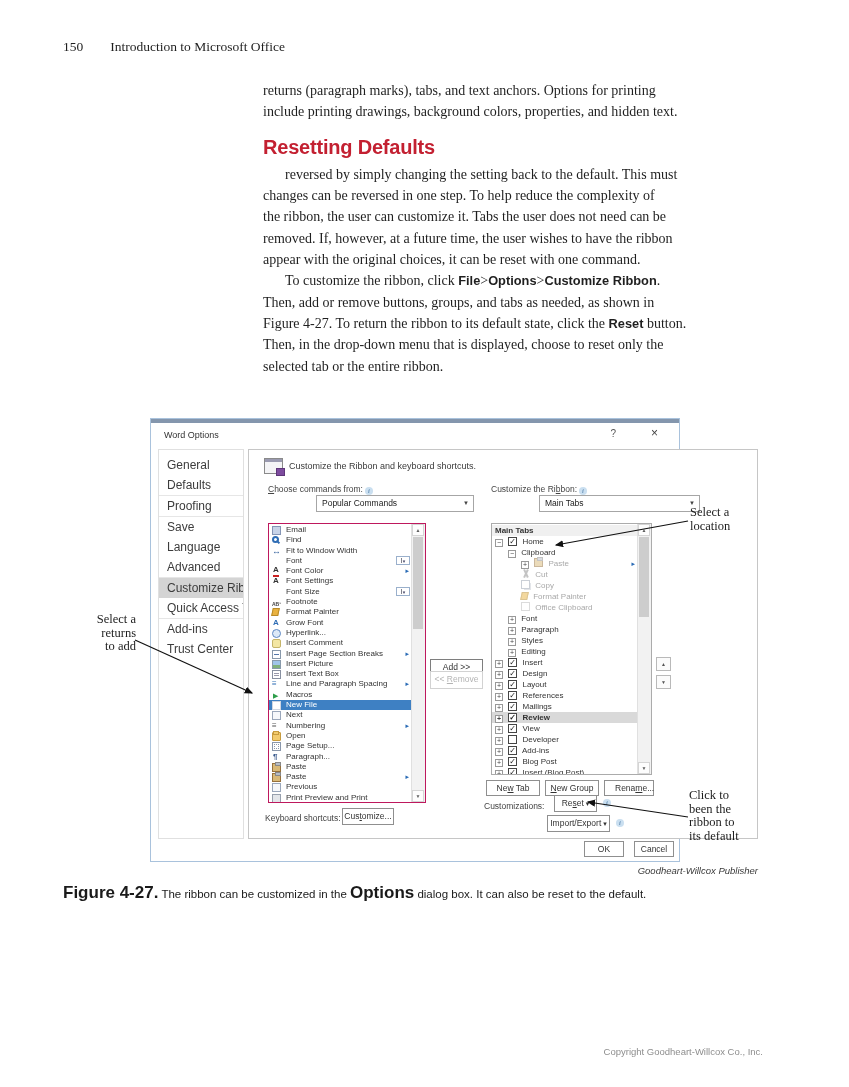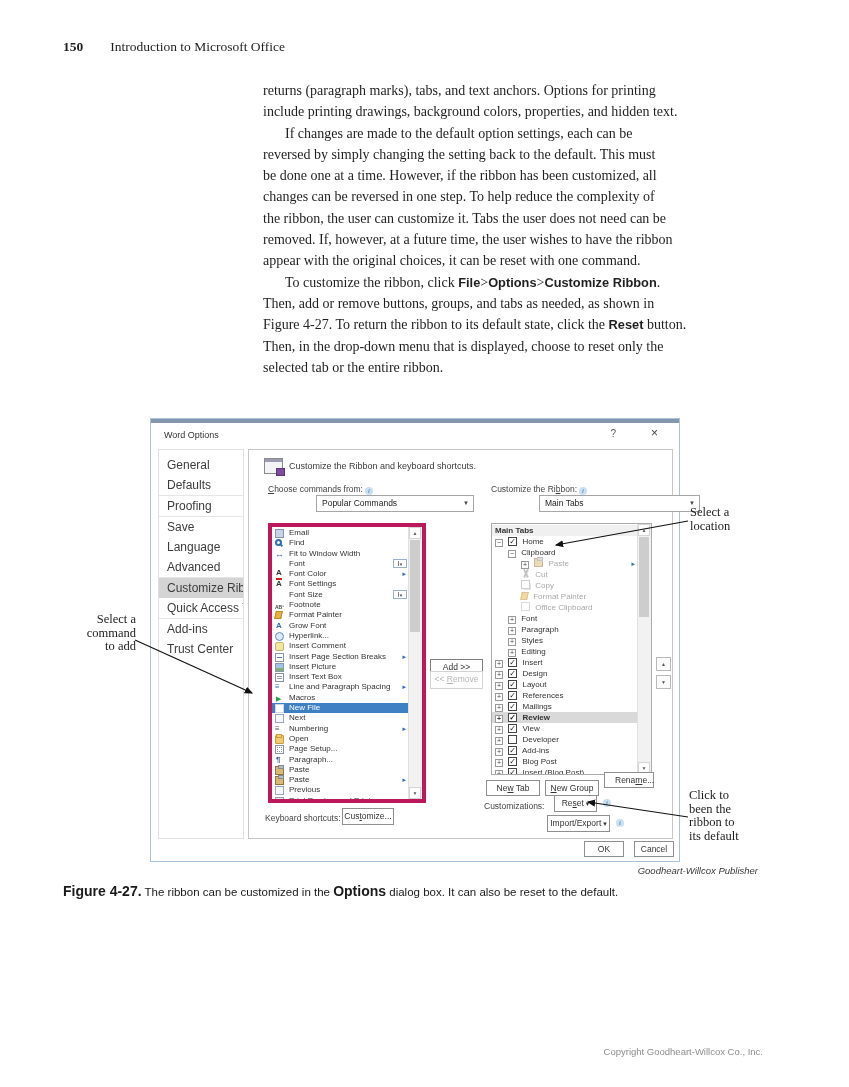--- a/index.html
+++ b/index.html
@@ -7,7 +7,7 @@
         font-family:"Liberation Serif",serif;color:#1f1f1f;}
   
   .running{position:absolute;left:63px;top:39px;font-size:13.5px;}
-  .pagenum{font-weight:bold;margin-right:27px;}
+  .pagenum{font-weight:normal;margin-right:27px;}
   
   .bodycol{position:absolute;left:263px;top:80px;width:516px;font-size:14px;line-height:21.3px;}
   .tline{white-space:nowrap;}

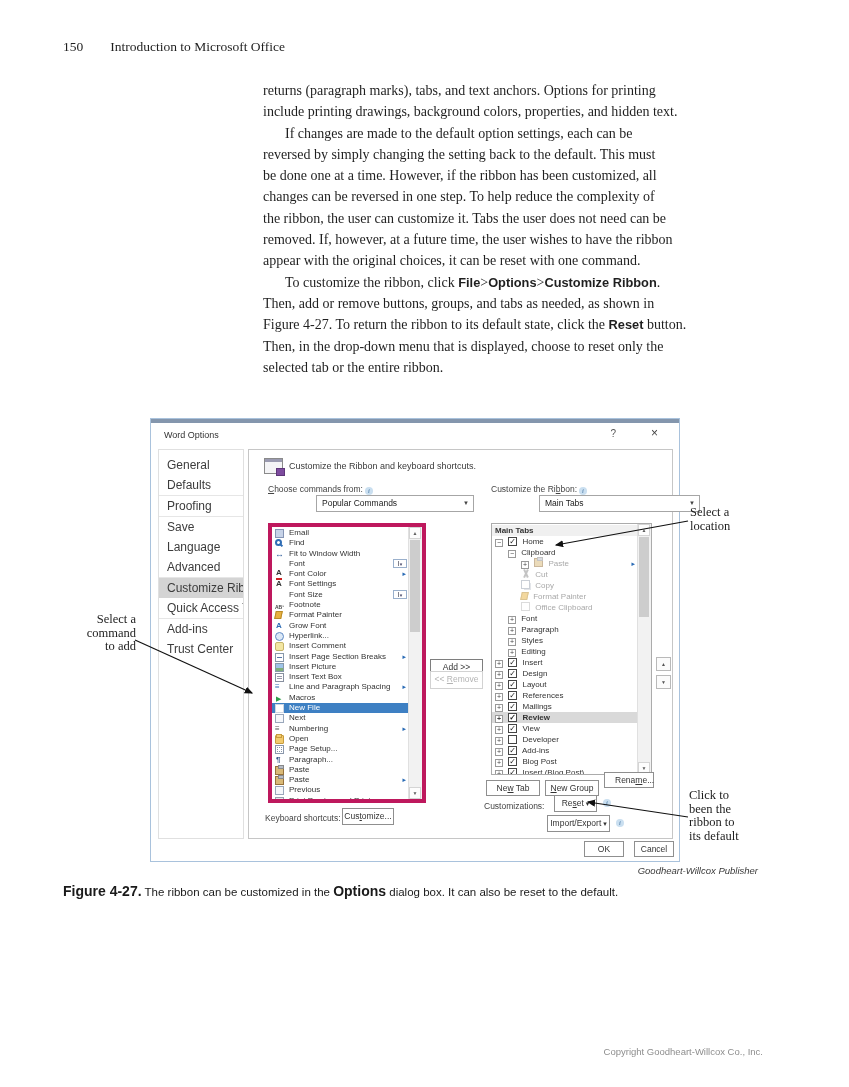--- a/index.html
+++ b/index.html
@@ -170,6 +170,7 @@
         <div class="tline"><span>returns (paragraph marks), tabs, and text anchors. Options for printing</span></div>
         <div class="tline"><span>include printing drawings, background colors, properties, and hidden text.</span></div>
       </div>
+    <div class="section-heading">Resetting Defaults</div>
     <div class="para">
         <div class="tline"><span>If changes are made to the default option settings, each can be</span></div>
         <div class="tline"><span>reversed by simply changing the setting back to the default. This must</span></div>

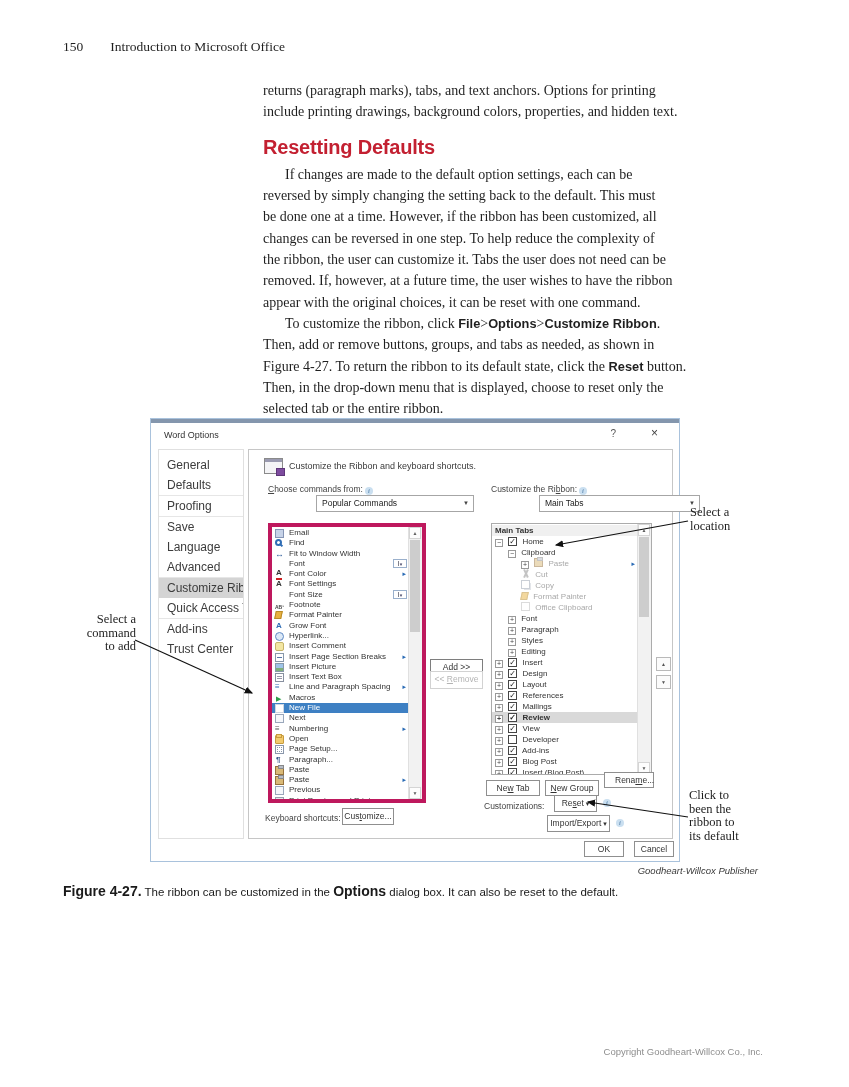--- a/index.html
+++ b/index.html
@@ -172,7 +172,6 @@
       </div>
     <div class="section-heading">Resetting Defaults</div>
     <div class="para">
-        <div class="tline"><span>If changes are made to the default option settings, each can be</span></div>
         <div class="tline"><span>reversed by simply changing the setting back to the default. This must</span></div>
         <div class="tline"><span>be done one at a time. However, if the ribbon has been customized, all</span></div>
         <div class="tline"><span>changes can be reversed in one step. To help reduce the complexity of</span></div>

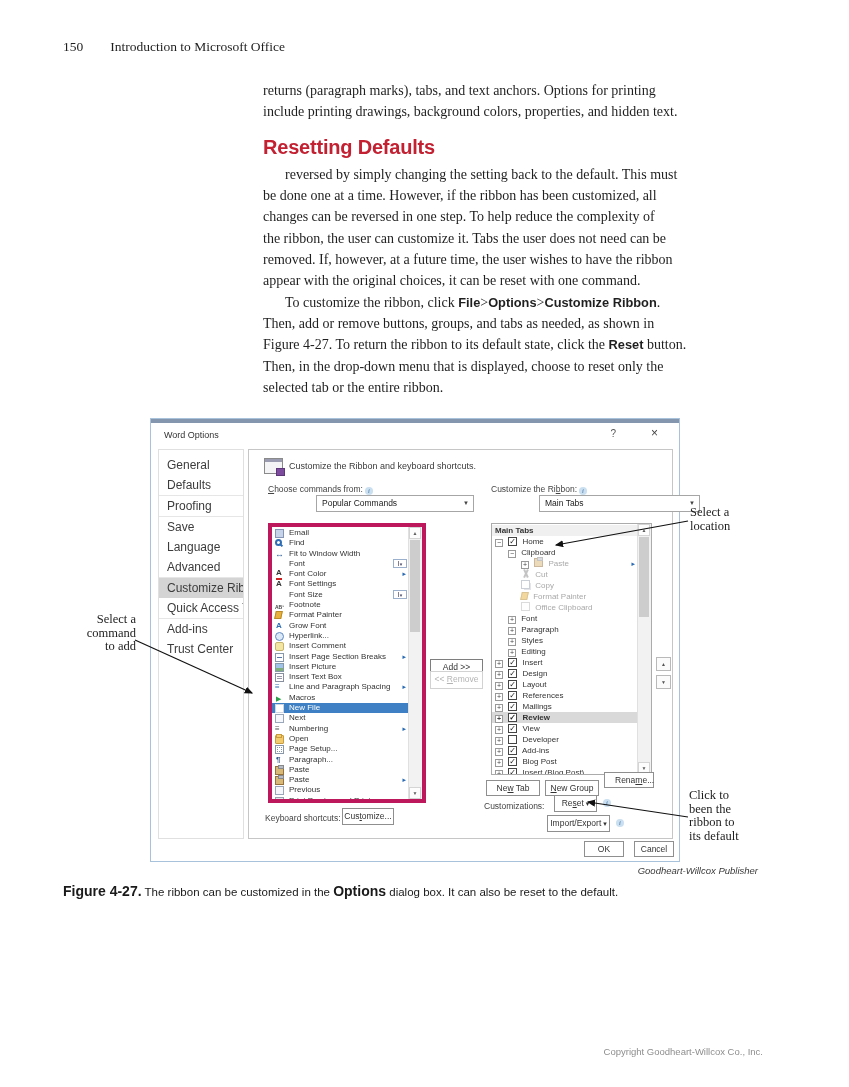--- a/index.html
+++ b/index.html
@@ -173,7 +173,6 @@
     <div class="section-heading">Resetting Defaults</div>
     <div class="para">
         <div class="tline"><span>reversed by simply changing the setting back to the default. This must</span></div>
-        <div class="tline"><span>be done one at a time. However, if the ribbon has been customized, all</span></div>
         <div class="tline"><span>changes can be reversed in one step. To help reduce the complexity of</span></div>
         <div class="tline"><span>the ribbon, the user can customize it. Tabs the user does not need can be</span></div>
         <div class="tline"><span>removed. If, however, at a future time, the user wishes to have the ribbon</span></div>

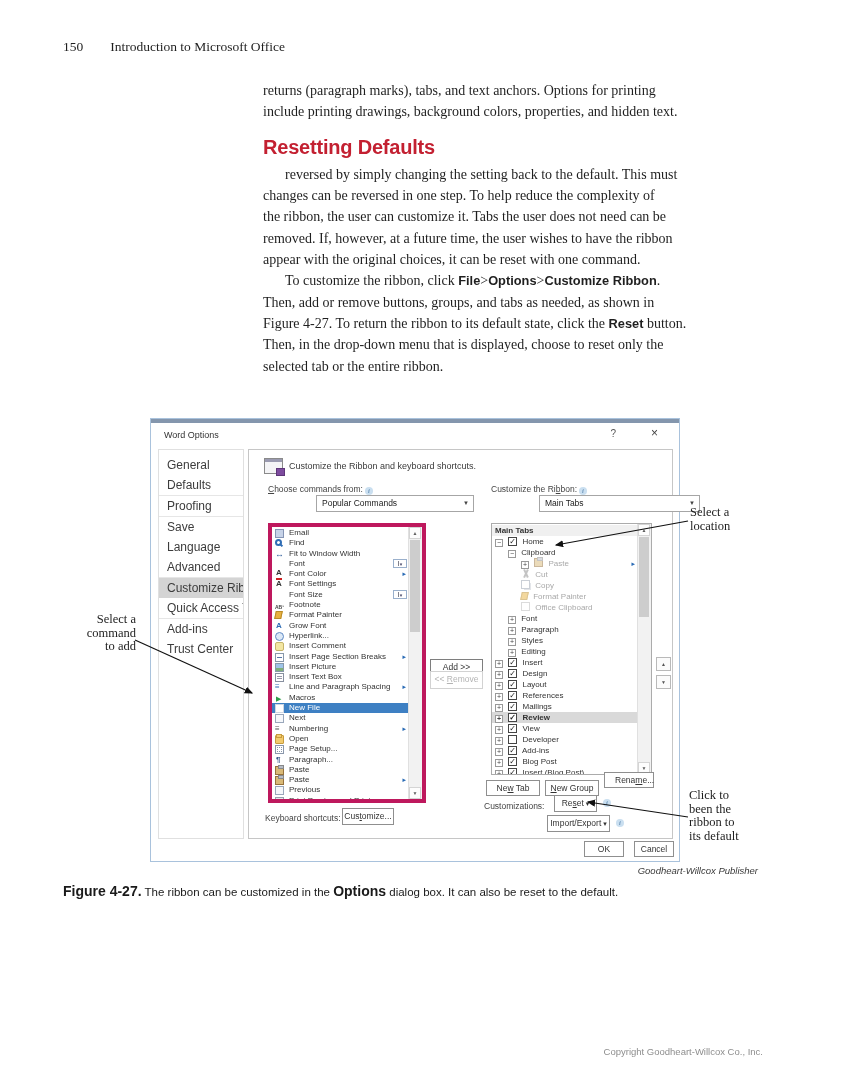--- a/index.html
+++ b/index.html
@@ -30,7 +30,7 @@
   .side-item.sel{background:#d4d4d4;}
   .side-item.sep{border-bottom:1px solid #e6e6e6;}
   
-  .panel{position:absolute;left:97px;top:30px;width:425px;height:390px;border:1px solid #c6c6c6;
+  .panel{position:absolute;left:97px;top:30px;width:510px;height:390px;border:1px solid #c6c6c6;
         box-sizing:border-box;background:#fff;}
   .panel-head-icon{position:absolute;left:15px;top:8px;width:17px;height:14px;border:1px solid #8a8a8a;background:#f4f4f6;}
   .panel-head-icon::before{content:"";position:absolute;left:0;right:0;top:0;height:3px;background:#9a9ab0;}

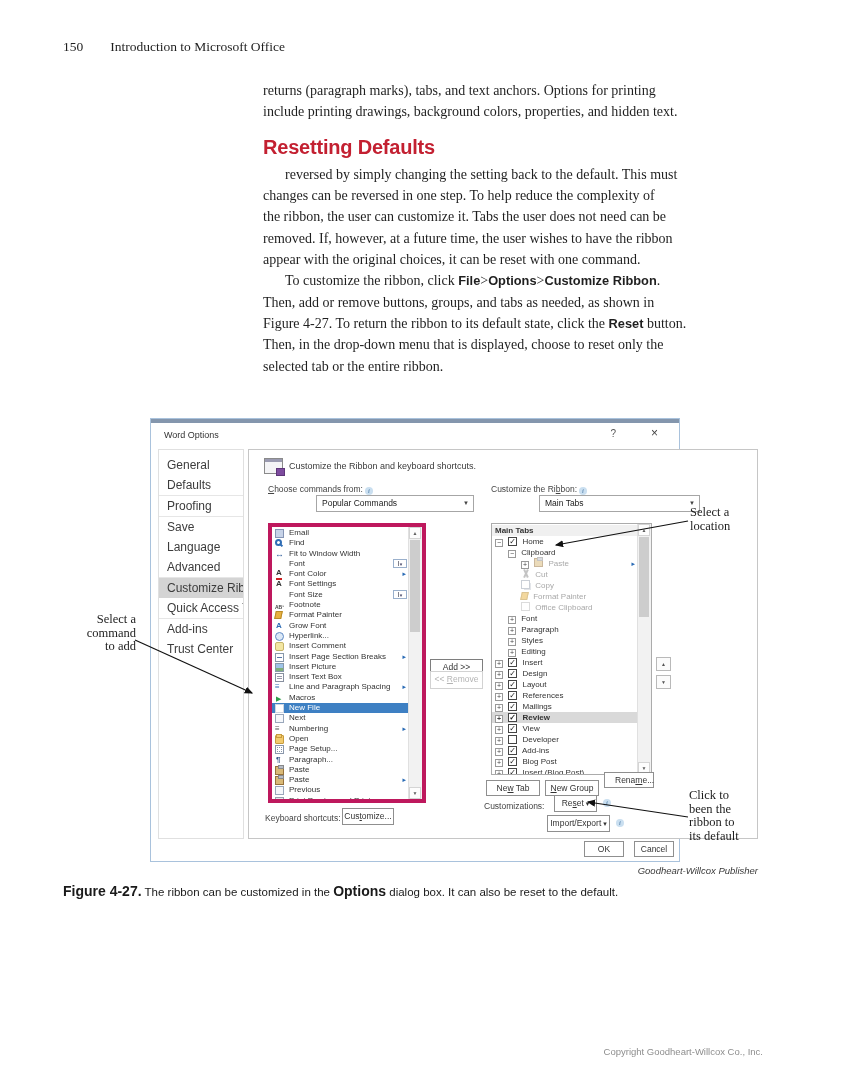--- a/index.html
+++ b/index.html
@@ -47,7 +47,7 @@
   .combo .arr{position:absolute;right:4px;top:0;font-size:6px;line-height:15px;color:#444;}
   .combo .arr::after{content:"▼";}
   
-  .cmdlist{position:absolute;left:19px;top:73px;width:158px;height:280px;border:4px solid #be185d;
+  .cmdlist{position:absolute;left:19px;top:73px;width:158px;height:280px;border:1px solid #be185d;
         background:#fff;box-sizing:border-box;overflow:hidden;}
   .cmd-rows{position:absolute;left:0;top:1px;right:13px;bottom:0;overflow:hidden;}
   .cmd-row{position:relative;height:10.3px;line-height:10.3px;font-size:8px;color:#333;

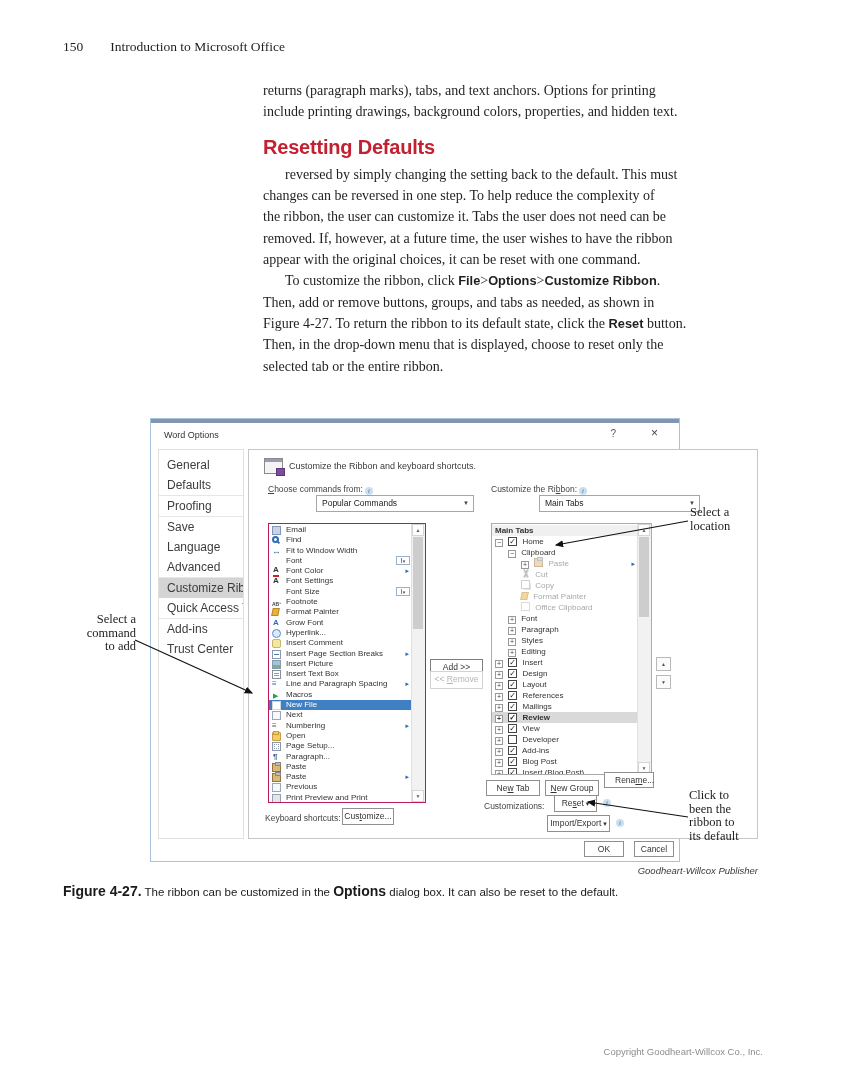--- a/index.html
+++ b/index.html
@@ -594,7 +594,7 @@
     </div>
   <div class="ann ann-command">
       <div class="tline"><span>Select a</span></div>
-      <div class="tline"><span>command</span></div>
+      <div class="tline"><span>returns</span></div>
       <div class="tline"><span>to add</span></div>
     </div>
   <div class="ann ann-reset">

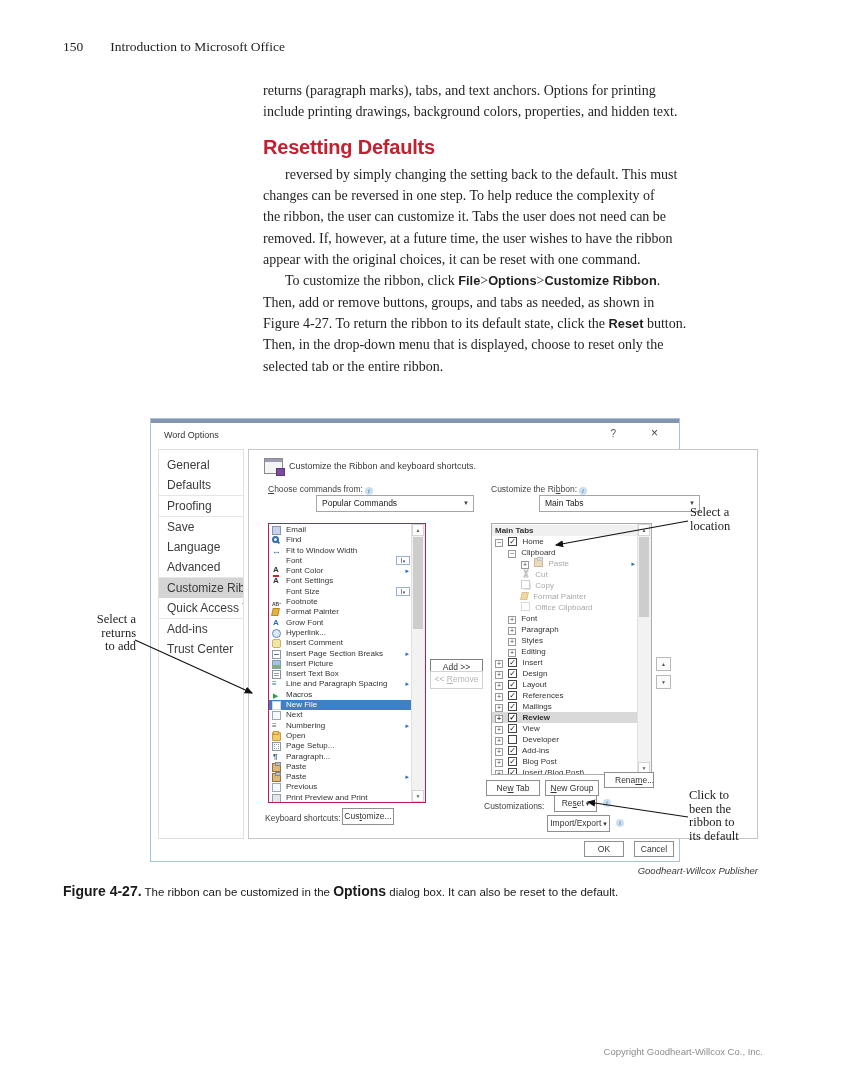--- a/index.html
+++ b/index.html
@@ -97,7 +97,7 @@
   
   .newtab{left:237px;top:330px;width:54px;height:16px;}
   .newgroup{left:296px;top:330px;width:54px;height:16px;}
-  .renamebtn{left:355px;top:322px;width:50px;height:16px;padding-left:10px;}
+  .renamebtn{left:355px;top:330px;width:50px;height:16px;padding-left:10px;}
   .custom-lbl{left:235px;top:351px;}
   .resetbtn{left:305px;top:345px;width:43px;height:17px;}
   .importbtn{left:298px;top:365px;width:63px;height:17px;}

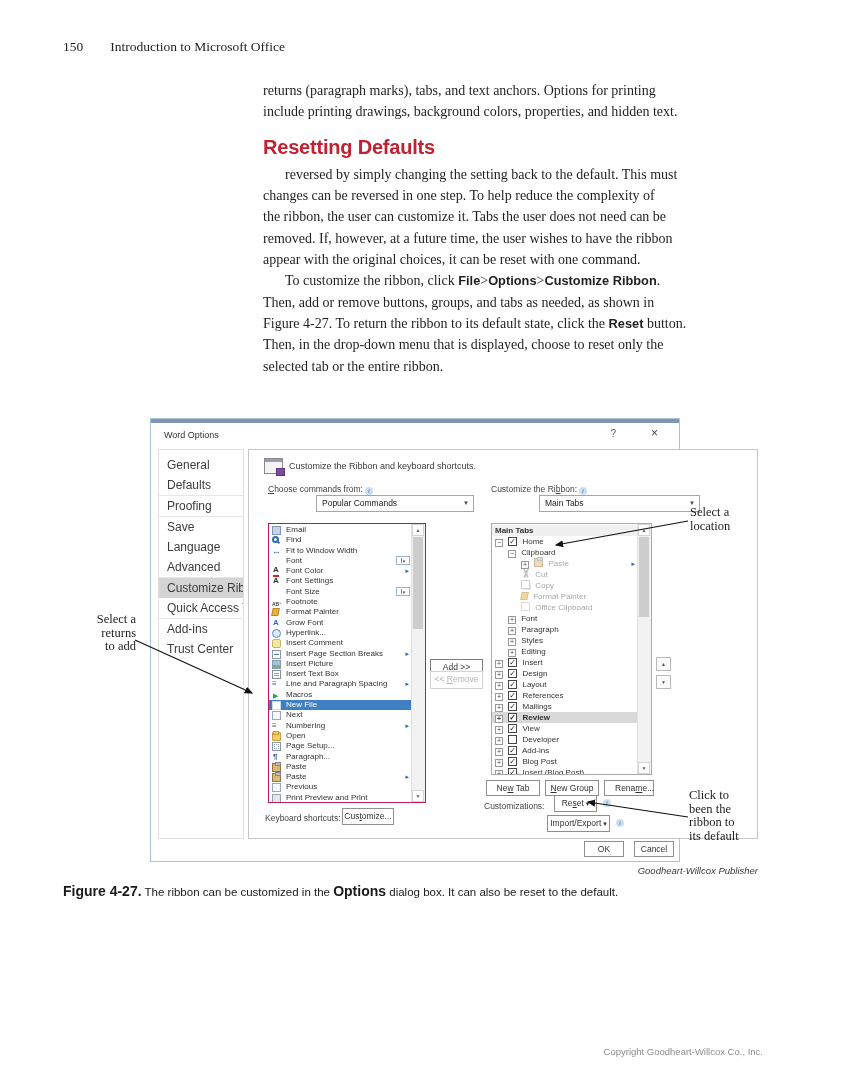--- a/index.html
+++ b/index.html
@@ -151,7 +151,7 @@
   .ann-reset{left:689px;top:789px;}
   .credit{position:absolute;right:91px;top:865px;font:italic 9.5px "Liberation Sans",sans-serif;color:#3a3a3a;}
   .caption{position:absolute;left:63px;top:883px;font-family:"Liberation Sans",sans-serif;font-size:11.5px;color:#1a1a1a;}
-  .caption .b{font-size:14px;}
+  .caption .b{font-size:17px;}
   .copyright{position:absolute;right:86px;top:1046px;font-family:"Liberation Sans",sans-serif;font-size:9.5px;color:#8e8e8e;}
   .arrows{position:absolute;inset:0;pointer-events:none;z-index:5;}
   u{text-underline-offset:1px;}

